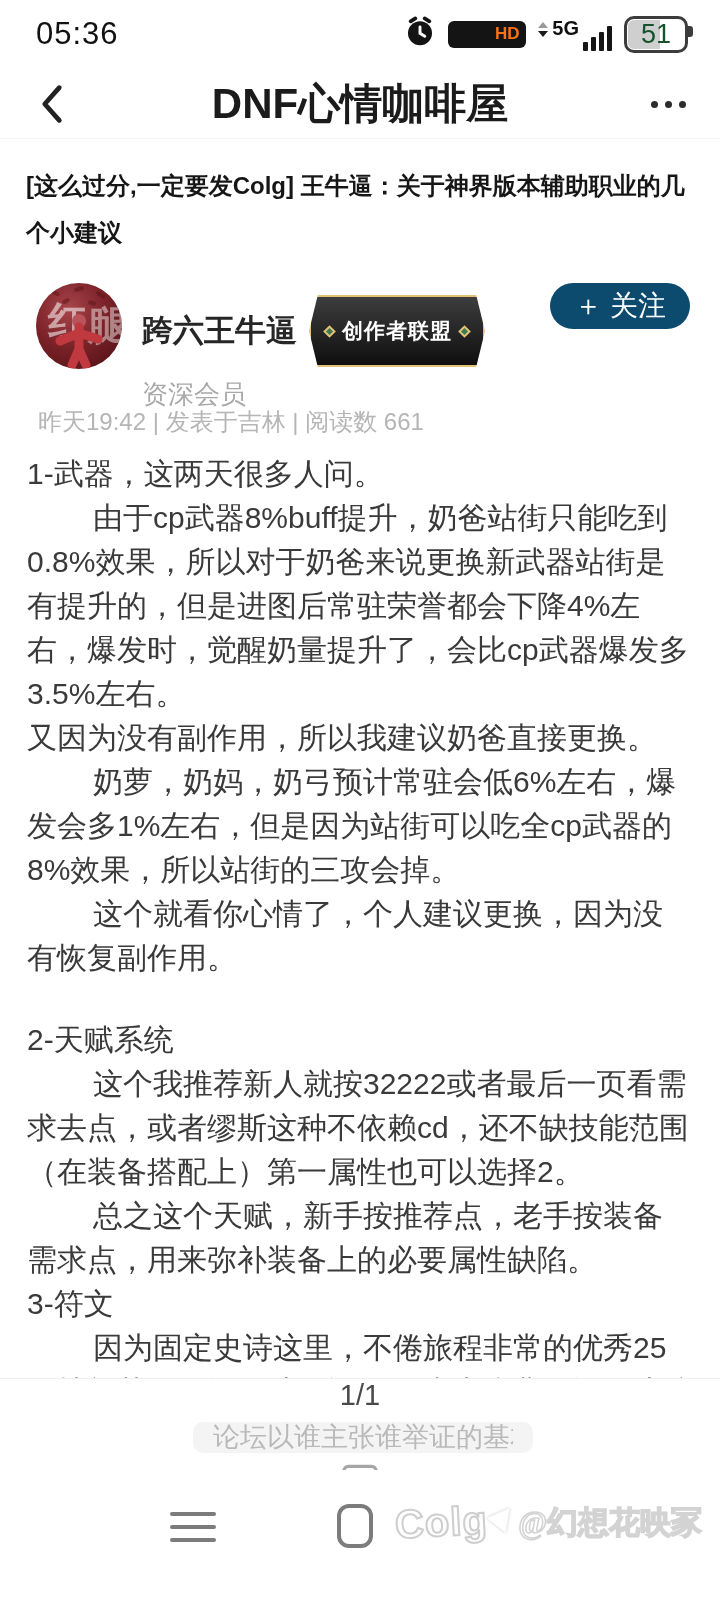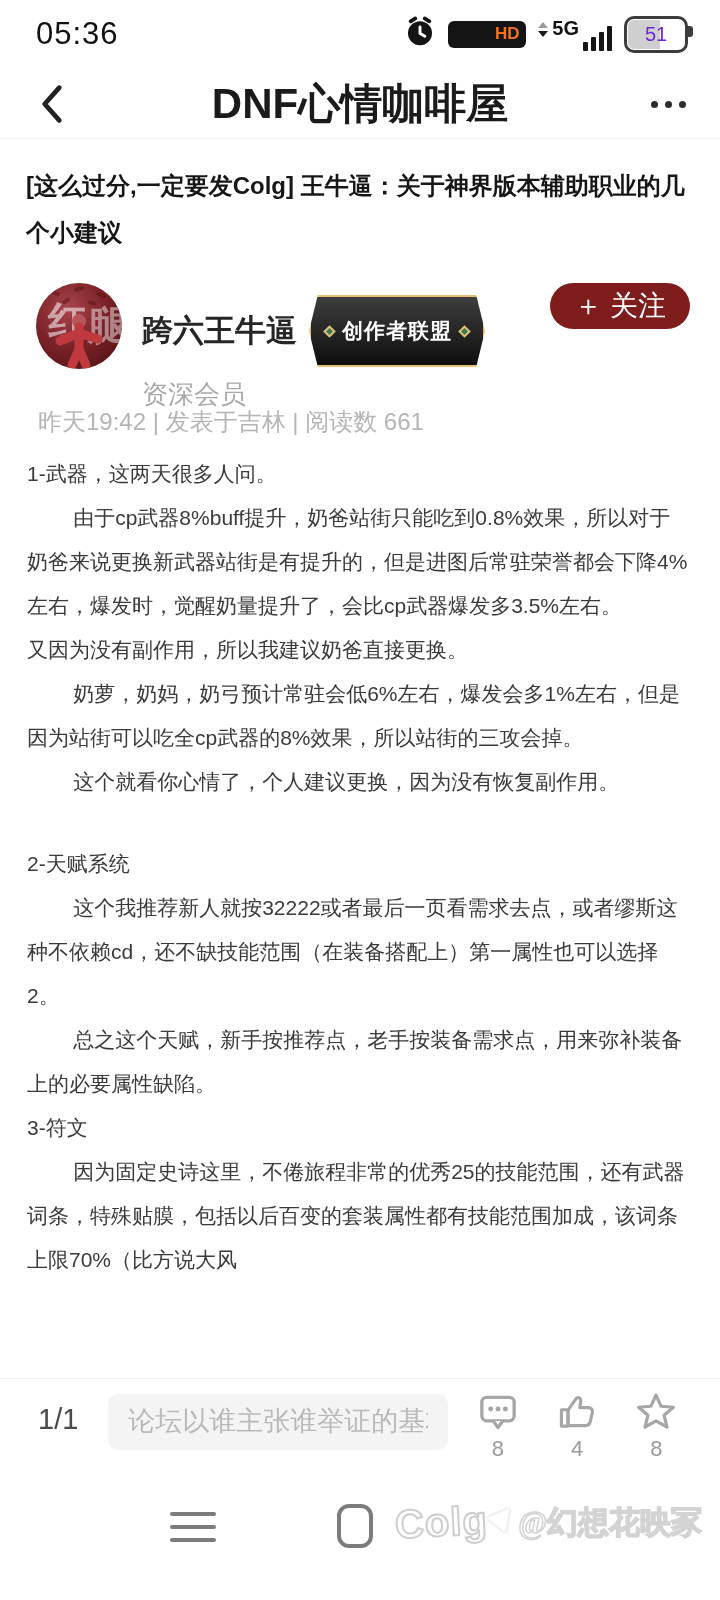--- a/index.html
+++ b/index.html
@@ -28,7 +28,7 @@
     display:flex;align-items:center;justify-content:center;margin-right:6px;}
   .battery::after{content:'';position:absolute;right:-8px;top:7px;width:5px;height:11px;background:#3c3c3c;border-radius:0 3px 3px 0;}
   .battery .fill{position:absolute;left:1px;top:1px;bottom:1px;width:55%;background:#cfcfcf;border-radius:6px 0 0 6px;}
-  .battery .pct{position:relative;font-size:20px;color:#6d28d9;}
+  .battery .pct{position:relative;font-size:27px;color:#14532d;}
   
   .nav-bar{position:absolute;top:70px;left:0;right:0;height:68px;display:flex;align-items:center;
     justify-content:space-between;padding:0 30px;border-bottom:1px solid #f4f4f4;}

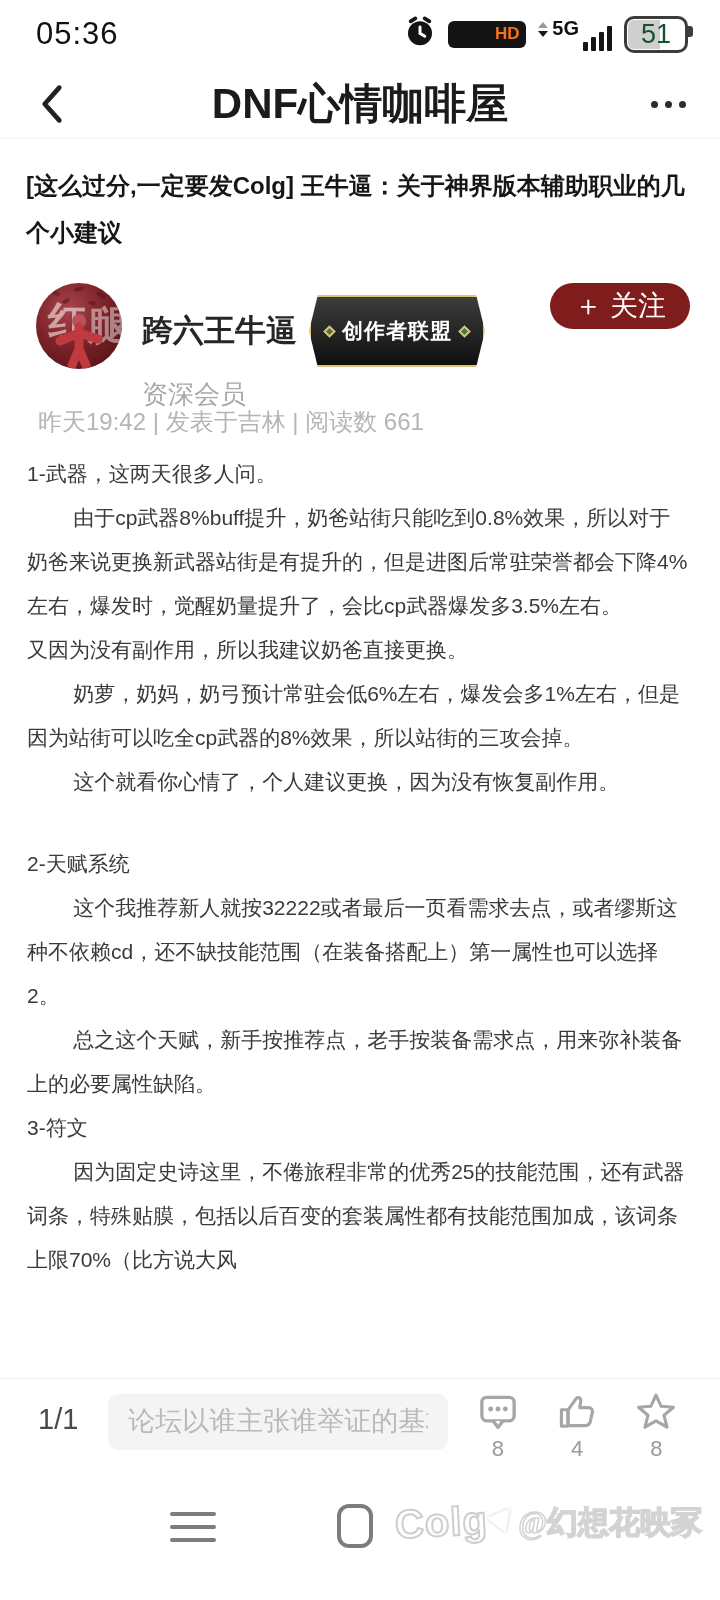--- a/index.html
+++ b/index.html
@@ -55,7 +55,7 @@
   .badge-diamond{width:9px;height:9px;background:#e3c277;transform:rotate(45deg);position:relative;}
   .badge-diamond::after{content:'';position:absolute;left:2px;top:2px;right:2px;bottom:2px;background:#3f7a4e;}
   .author-level{font-size:26px;color:#a9a9a9;margin-top:10px;}
-  .follow-btn{flex:0 0 auto;background:#7f1d1d;color:#fff;font-size:28px;
+  .follow-btn{flex:0 0 auto;background:#0c4a6e;color:#fff;font-size:28px;
     height:46px;padding:0 24px;border:none;border-radius:23px;display:flex;align-items:center;gap:4px;}
   
   .meta-row{position:absolute;top:406px;left:38px;font-size:24px;color:#b5b5b5;}

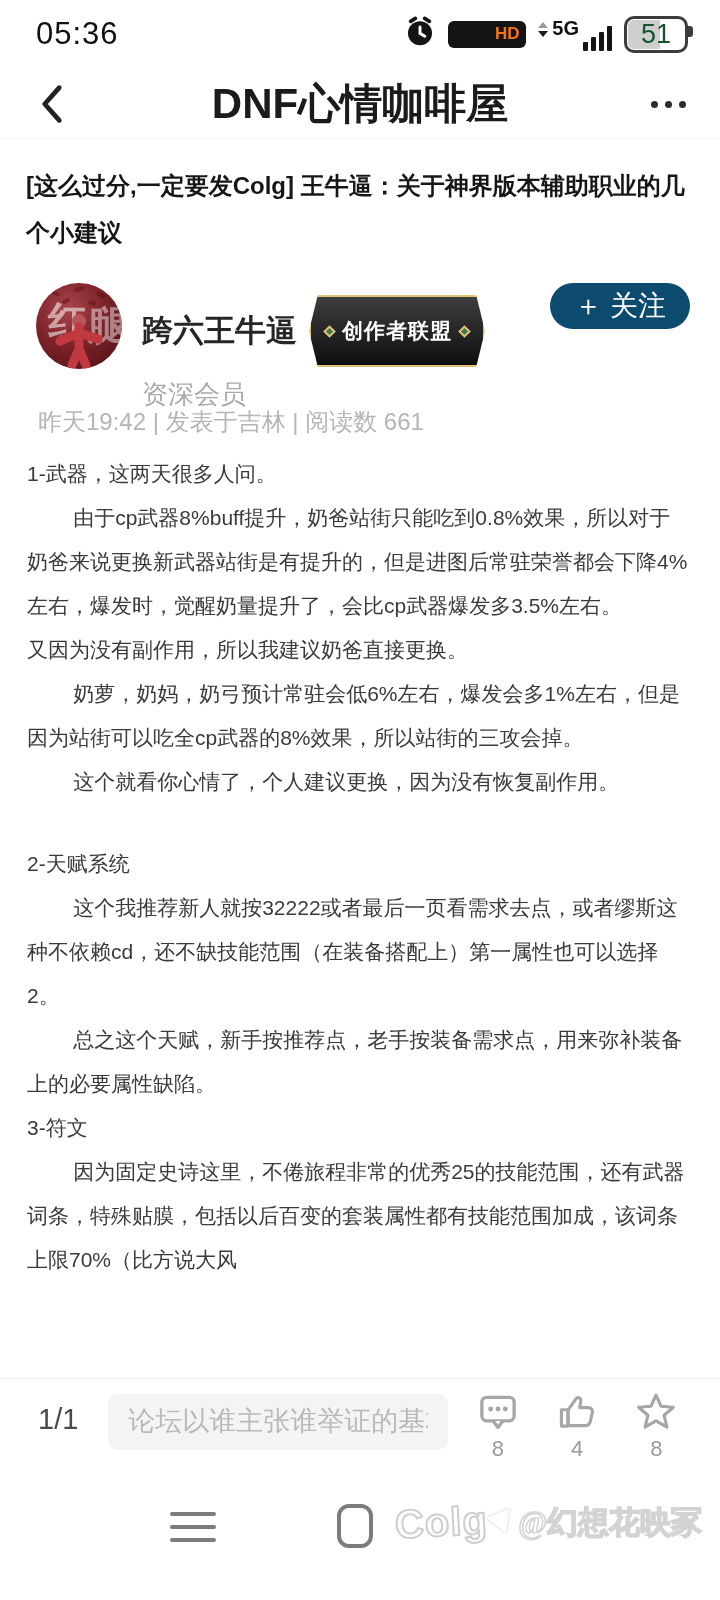--- a/index.html
+++ b/index.html
@@ -60,7 +60,7 @@
   
   .meta-row{position:absolute;top:406px;left:38px;font-size:24px;color:#b5b5b5;}
   
-  .post-body{position:absolute;top:452px;left:27px;right:31px;font-size:21px;line-height:44px;color:#3a3a3a;}
+  .post-body{position:absolute;top:452px;left:27px;right:31px;font-size:30px;line-height:44px;color:#3a3a3a;}
   .post-body p{margin:0;}
   .post-body p.indent{text-indent:2.2em;}
   .post-body p.gap{margin-top:38px;}

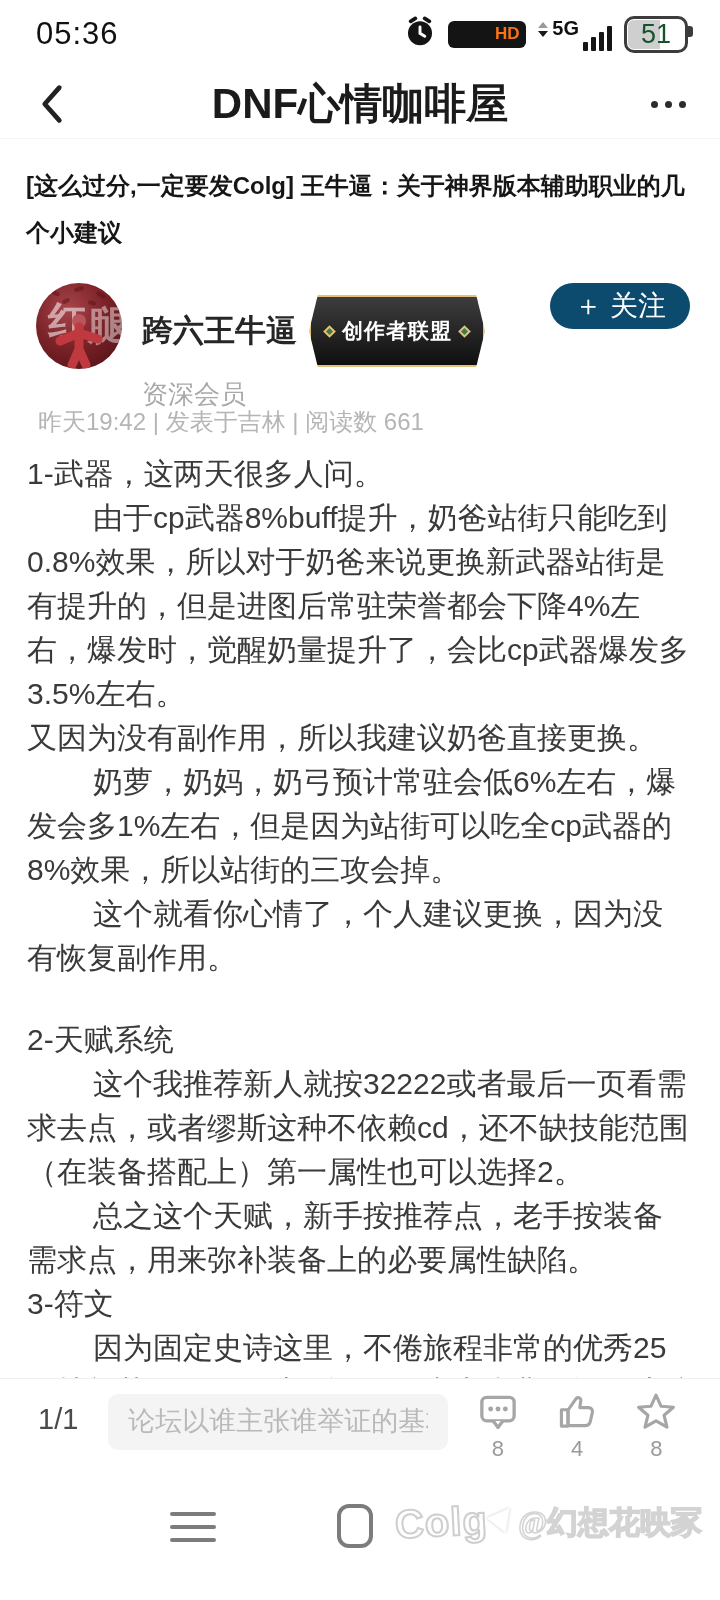--- a/index.html
+++ b/index.html
@@ -66,7 +66,7 @@
   .post-body p.gap{margin-top:38px;}
   
   .bottom-bar{position:absolute;top:1378px;left:0;right:0;height:92px;background:#fff;
-    border-top:1px solid #efefef;display:flex;align-items:center;padding:0 24px;box-sizing:border-box;z-index:5;}
+    border-top:1px solid #efefef;display:flex;align-items:center;padding:0 24px;box-sizing:border-box;z-index:5;flex-direction:column;}
   .page-indicator{font-size:29px;color:#4a4a4a;margin:0 14px 10px 14px;}
   .comment-input{width:300px;height:56px;background:#f4f4f4;border:none;border-radius:10px;
     font-size:27px;color:#333;padding:0 20px;margin:0 10px 6px 16px;font-family:inherit;}

